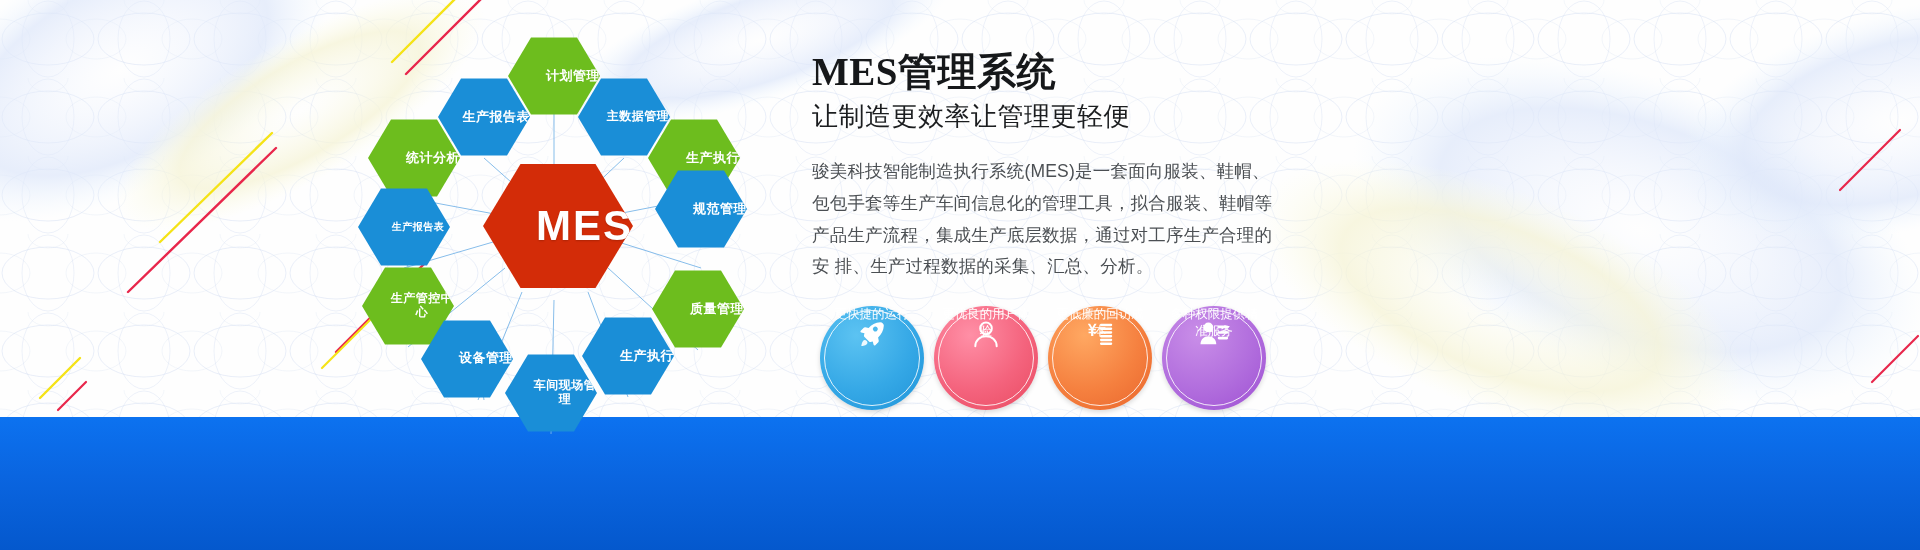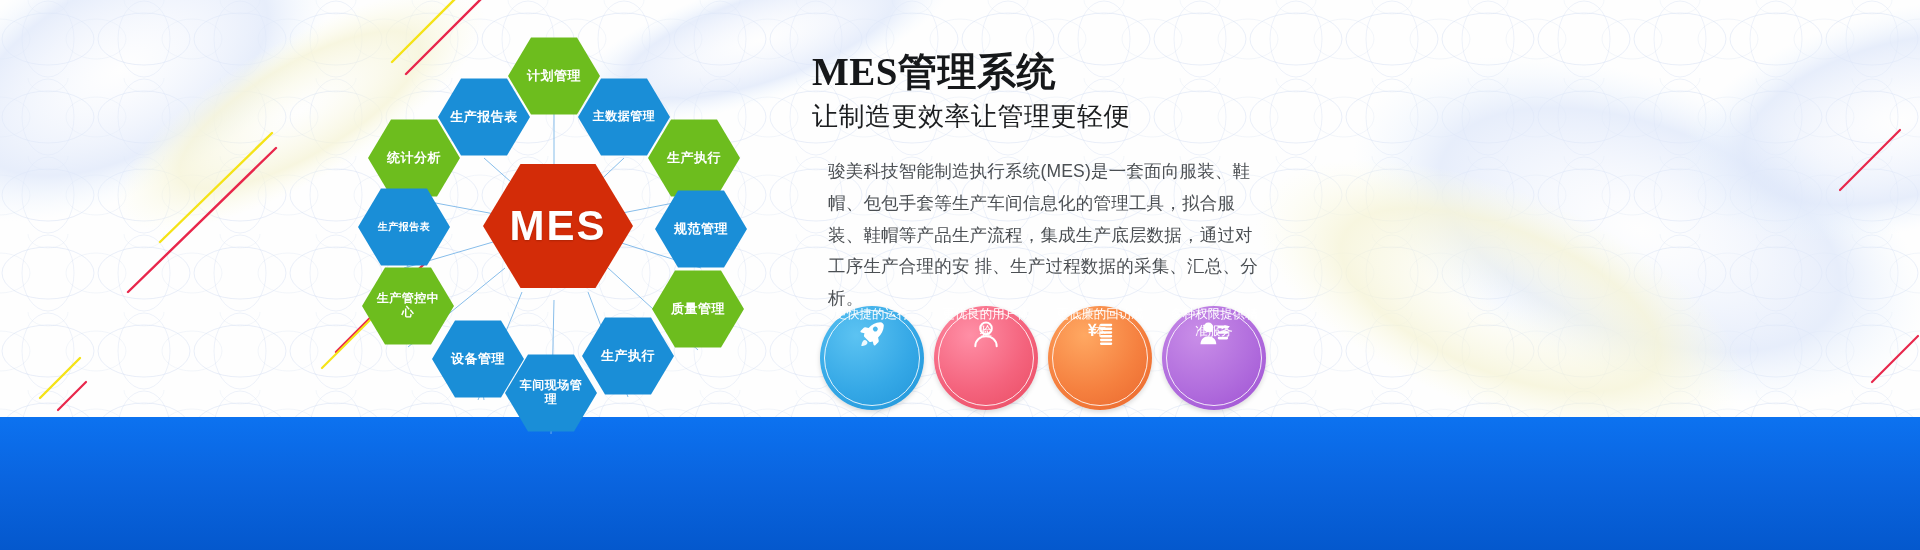--- a/index.html
+++ b/index.html
@@ -21,7 +21,7 @@
   #hexwrap{position:absolute;left:0;top:0;width:800px;height:450px;z-index:3;}
   .hex{
     position:absolute;
-    display:flex;align-items:center;justify-content:center;
+    display:flex;align-items:center;justify-content:flex-end;
     text-align:center;color:#fff;line-height:1.15;
     clip-path:polygon(25% 3%,75% 3%,100% 50%,75% 97%,25% 97%,0% 50%);
     -webkit-clip-path:polygon(25% 3%,75% 3%,100% 50%,75% 97%,25% 97%,0% 50%);

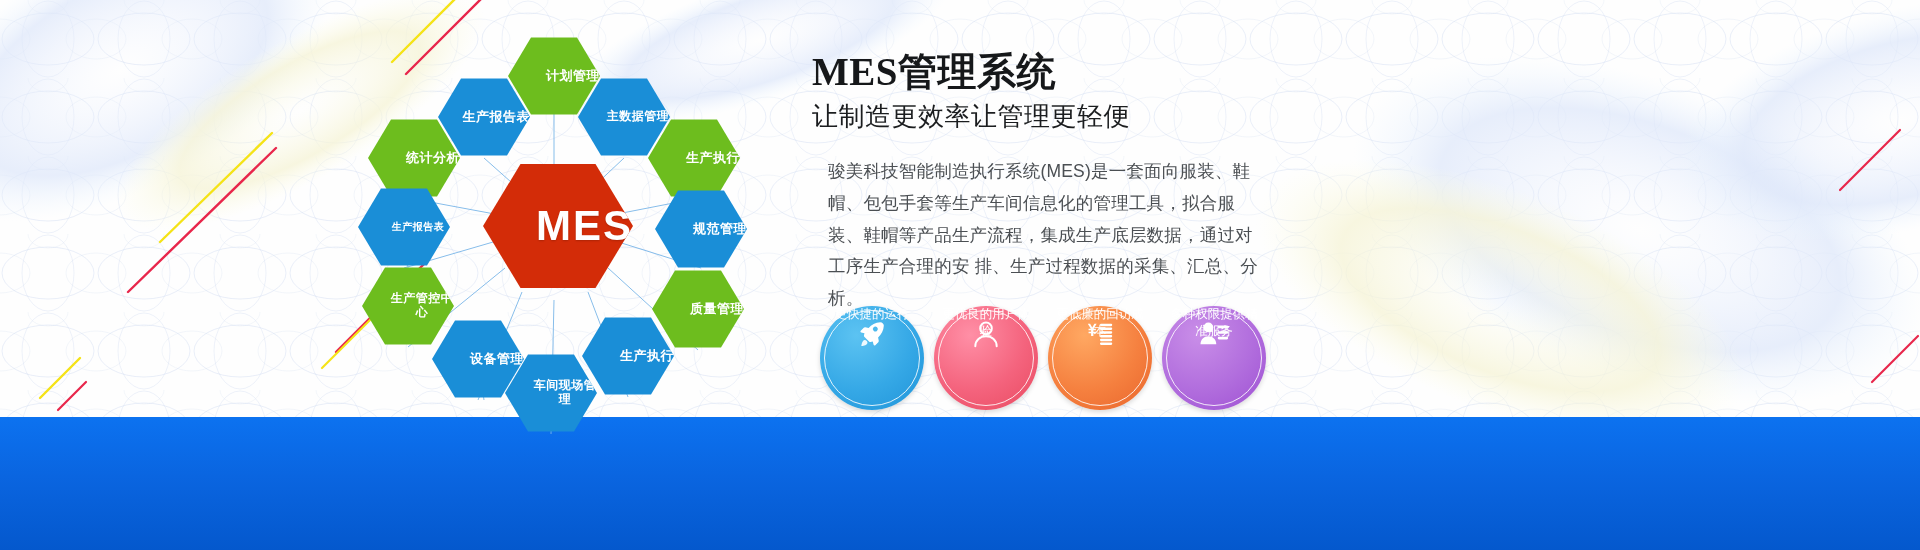--- a/index.html
+++ b/index.html
@@ -49,7 +49,7 @@
     letter-spacing:.5px;
   }
   .para{
-    font-size:17.5px;color:#4b4f53;line-height:1.82;margin:16px;
+    font-size:17.5px;color:#4b4f53;line-height:1.82;margin:0;
     letter-spacing:.2px;
   }
 

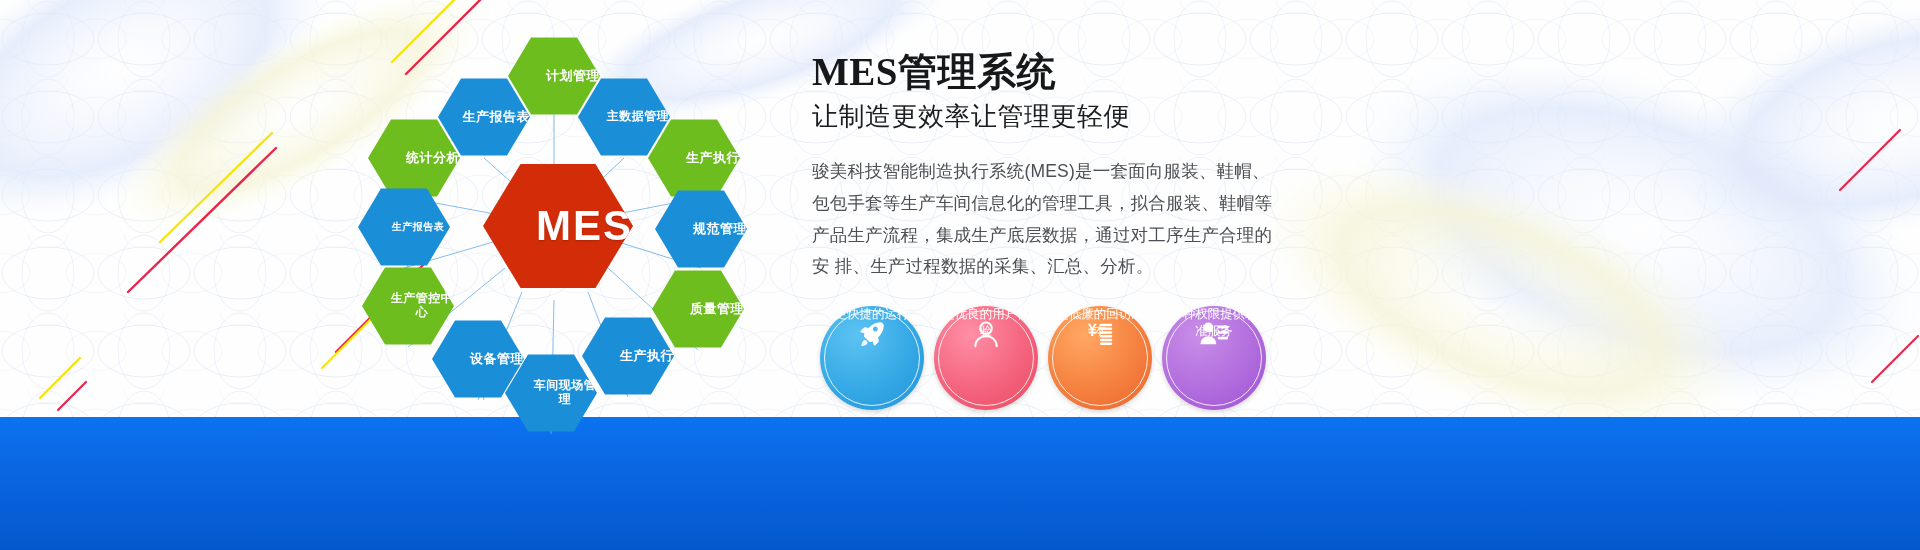--- a/index.html
+++ b/index.html
@@ -174,7 +174,7 @@
       <div class="hex small blue" style="left: 358px; top: 186px;">
         <span style="width: 64px; display: inline-block; font-size: 10px;">生产报告表</span>
       </div>
-      <div class="hex small blue" style="left: 655px; top: 188px;">
+      <div class="hex small blue" style="left: 655px; top: 168px;">
         <span>规范管理</span>
       </div>
       <div class="hex small green" style="left: 362px; top: 265px;">

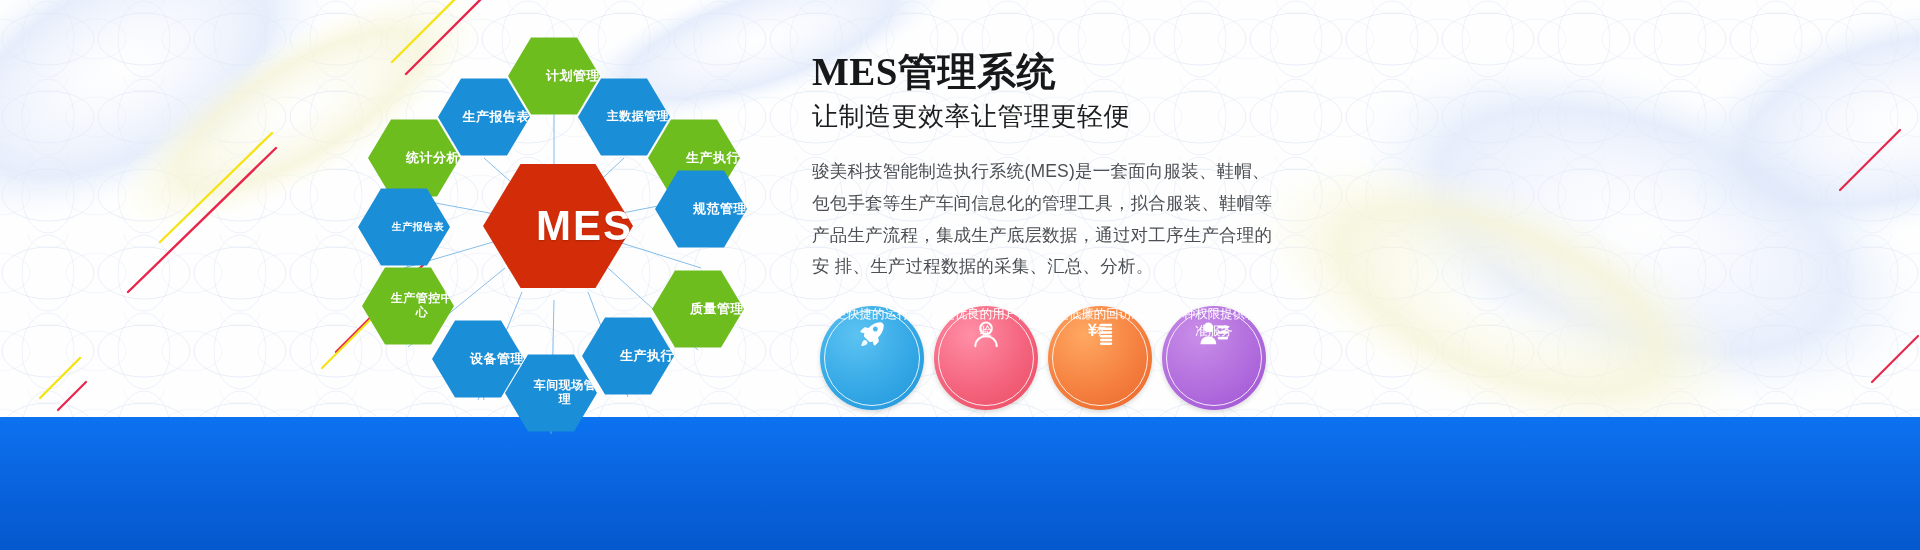--- a/index.html
+++ b/index.html
@@ -183,7 +183,7 @@
       <div class="hex small green" style="left: 652px; top: 268px;">
         <span>质量管理</span>
       </div>
-      <div class="hex small blue" style="left: 432px; top: 318px;">
+      <div class="hex small blue" style="left: 421px; top: 318px; font-family: Liberation Mono, monospace;">
         <span>设备管理</span>
       </div>
       <div class="hex small blue" style="left: 582px; top: 315px;">

